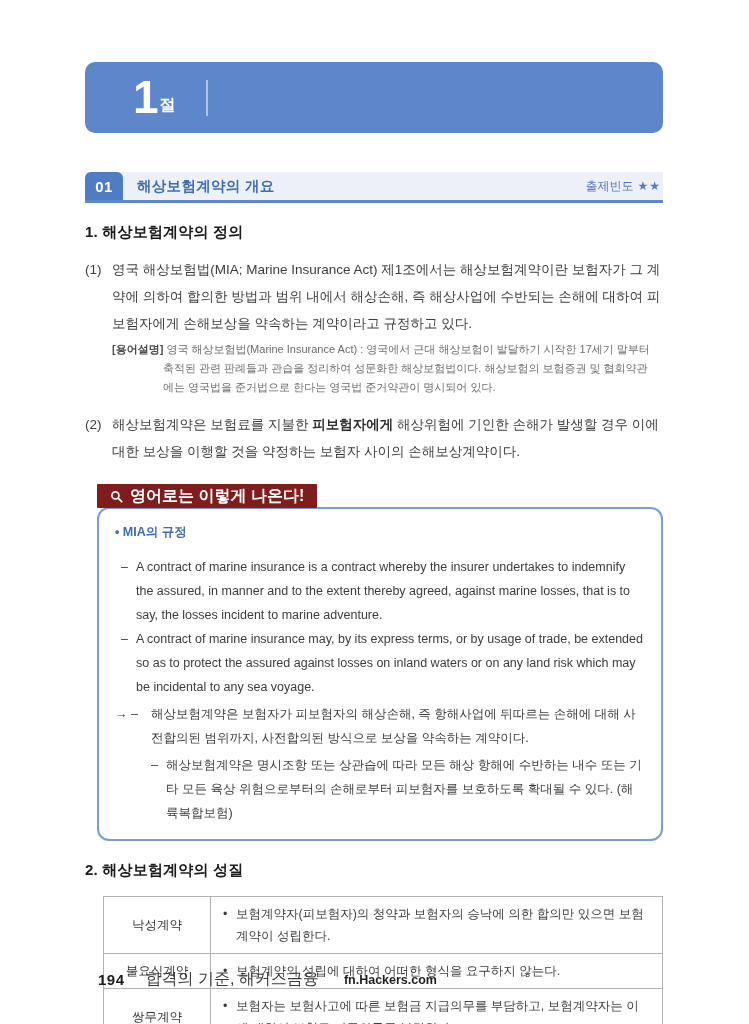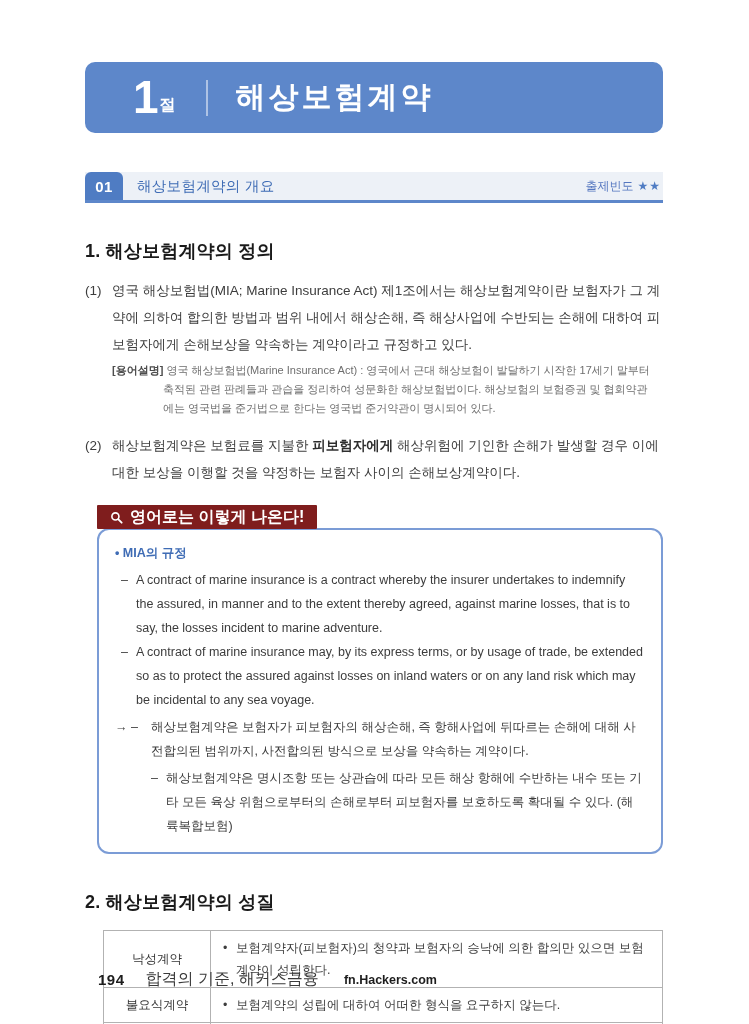--- a/index.html
+++ b/index.html
@@ -98,7 +98,6 @@
       <span class="chapter-num-suffix">절</span>
     </div>
     <div class="chapter-divider"></div>
-    <div class="chapter-title">해상보험계약</div>
   </div>
 
   <div class="section-bar">

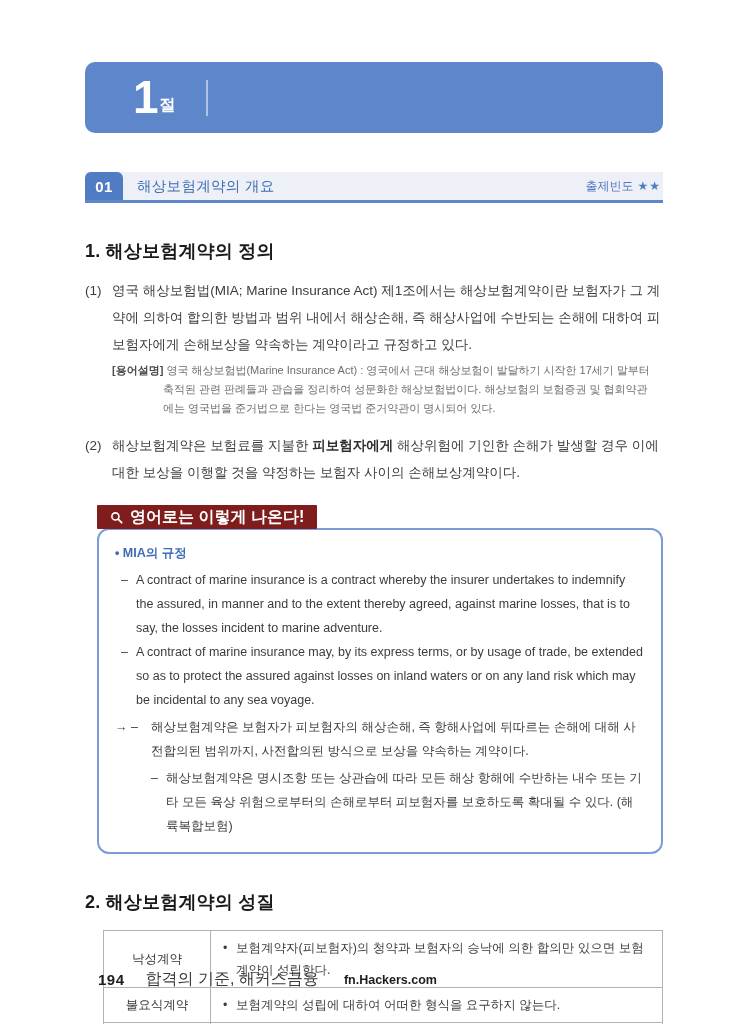--- a/index.html
+++ b/index.html
@@ -35,7 +35,7 @@
     color:#fff; font-weight:bold; font-size:15px;
     display:flex; align-items:center; justify-content:center; letter-spacing:.5px;
   }
-  .section-title { color:#3f6cb5; font-weight:normal; font-size:14.5px; margin-left:14px; letter-spacing:.3px; }
+  .section-title { color:#3f6cb5; font-weight:bold; font-size:14.5px; margin-left:14px; letter-spacing:.3px; }
   .section-freq { margin-left:auto; color:#5577c0; font-size:12px; padding-right:2px; }
   .section-freq .stars { color:#4f7cc3; letter-spacing:1px; margin-left:4px; }
 

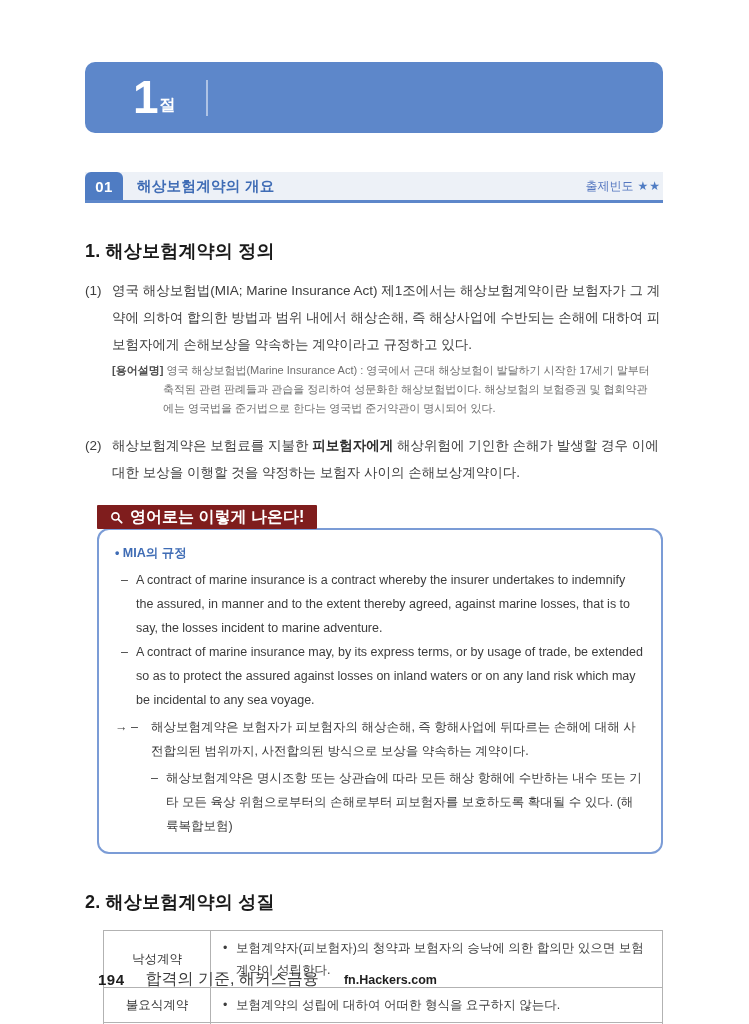--- a/index.html
+++ b/index.html
@@ -40,7 +40,7 @@
   .section-freq .stars { color:#4f7cc3; letter-spacing:1px; margin-left:4px; }
 
   
-  .num-heading { font-size:18px; font-weight:bold; color:#1a1a1a; margin-top:36px; letter-spacing:.2px; }
+  .num-heading { font-size:15px; font-weight:bold; color:#1a1a1a; margin-top:20px; letter-spacing:.2px; }
   .para { display:flex; margin-top:14px; font-size:13.5px; line-height:27px; color:#3d3d3d; }
   .para-marker { flex:none; width:27px; }
   .para-body { flex:1; }

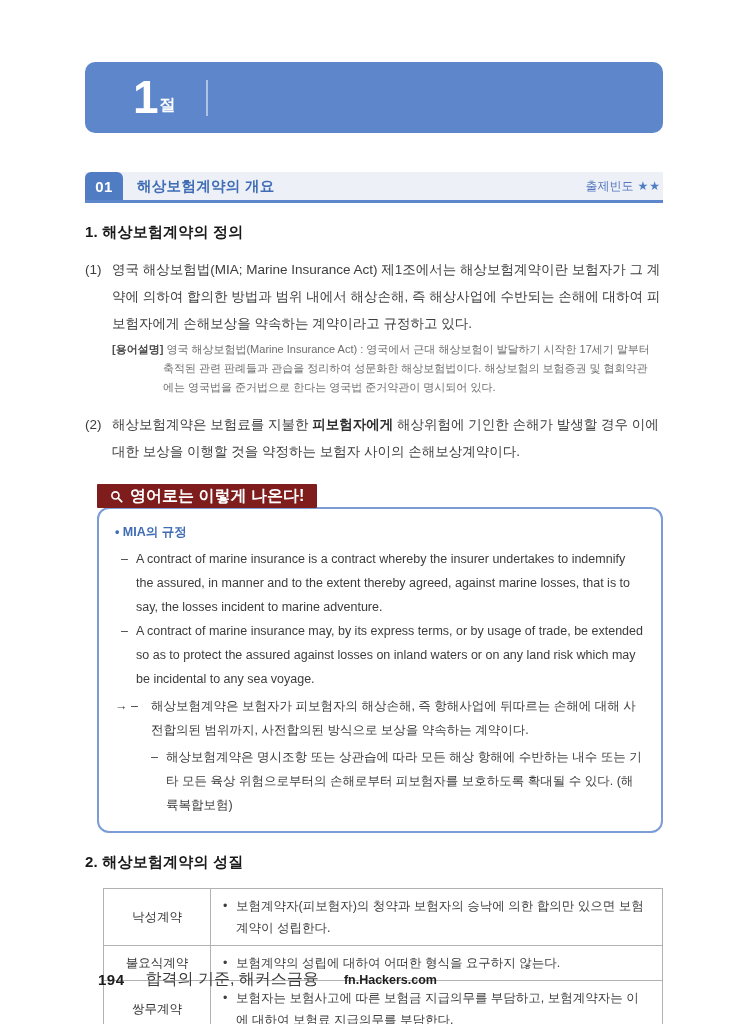--- a/index.html
+++ b/index.html
@@ -63,7 +63,7 @@
     border:2px solid #7b9cd6; border-radius:12px; margin-top:-1px;
     padding:12px 16px 14px 16px; background:#fff;
   }
-  .mia-title { color:#3f6cb5; font-weight:bold; font-size:12.5px; line-height:22px; margin-bottom:4px; }
+  .mia-title { color:#3f6cb5; font-weight:bold; font-size:12.5px; line-height:22px; margin-bottom:12px; }
   .ebox-item { display:flex; font-size:12.5px; line-height:24px; color:#3c3c3c; }
   .ebox-item .marker { flex:none; }
   .ebox-item.t-dash   { margin-left:6px; }

